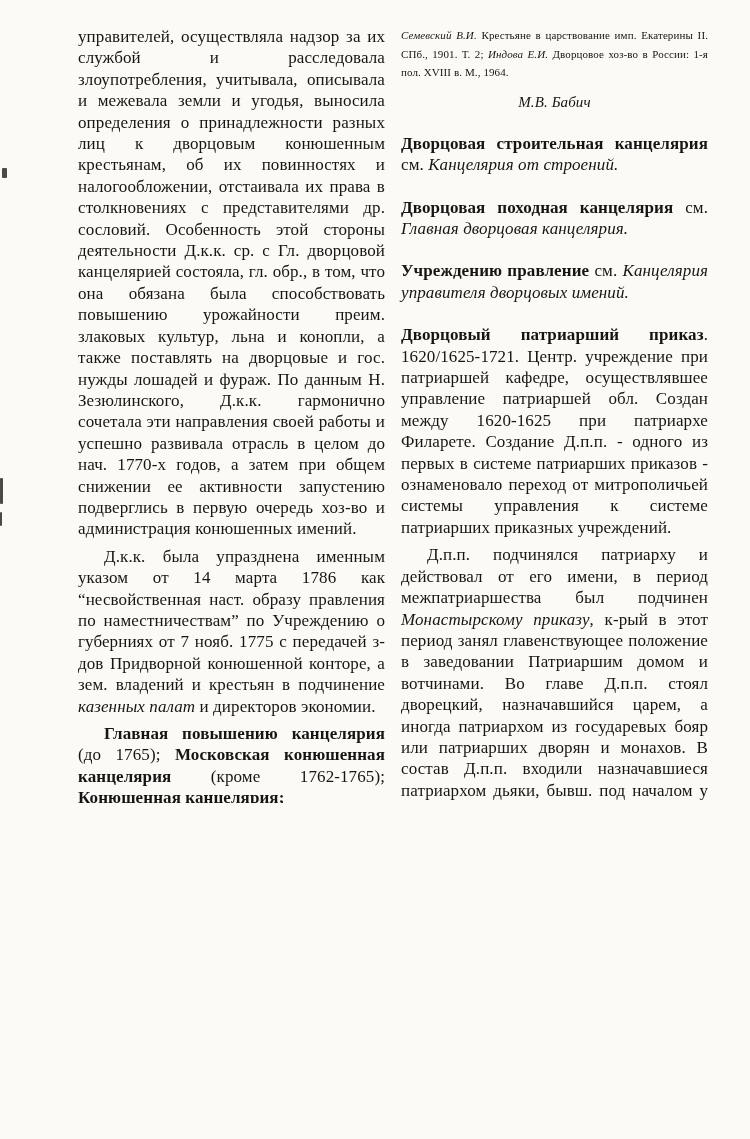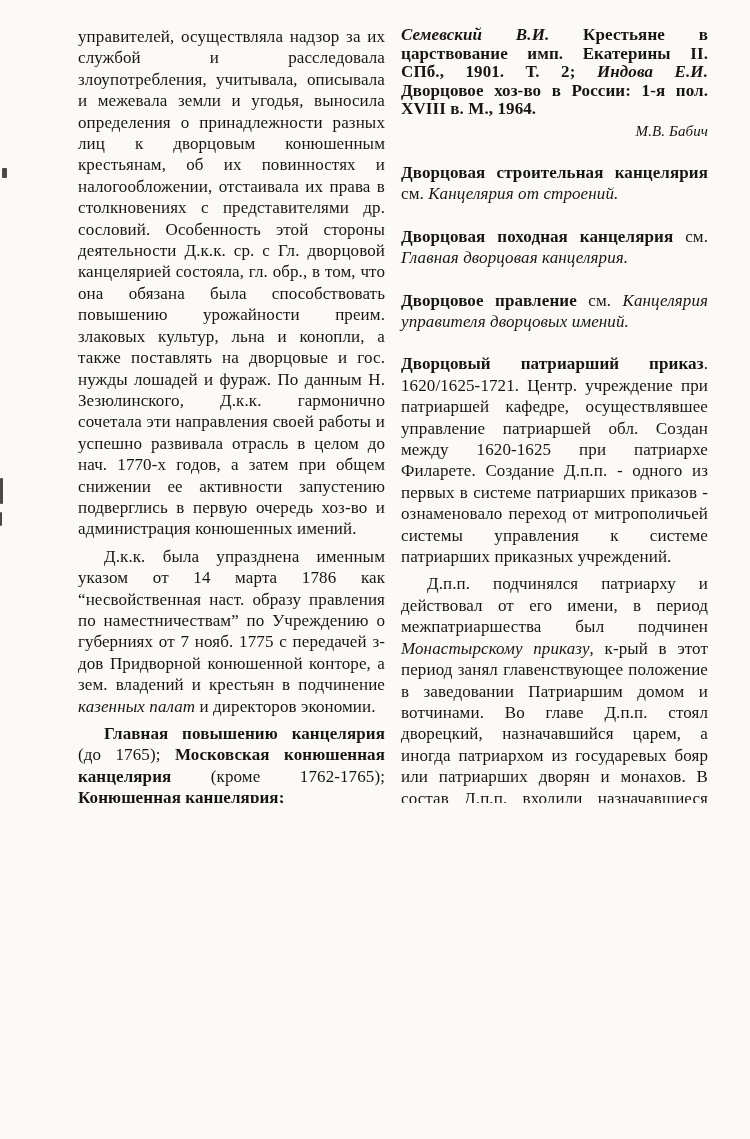--- a/index.html
+++ b/index.html
@@ -31,7 +31,7 @@
     -webkit-hyphens: auto;
   }
   p.ind { text-indent: 26px; margin-top: 6px; }
-  p.sm  { font-size: 17px; line-height: 18.6px; font-weight: bold; }
+  p.sm  { font-size: 11px; line-height: 18.6px; }
   p.byline {
     text-align: right;
     font-style: italic;

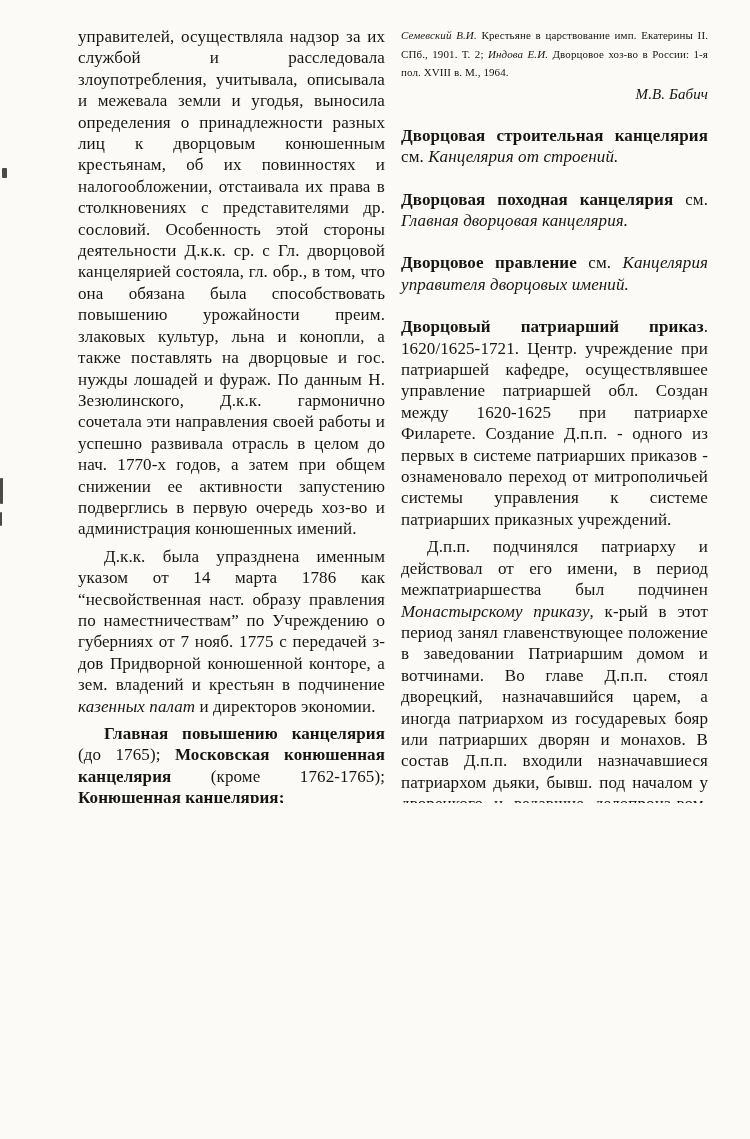--- a/index.html
+++ b/index.html
@@ -33,11 +33,11 @@
   p.ind { text-indent: 26px; margin-top: 6px; }
   p.sm  { font-size: 11px; line-height: 18.6px; }
   p.byline {
-    text-align: right;
+    text-align: center;
     font-style: italic;
     font-size: 15px;
     line-height: 20px;
-    margin-top: 2px;
+    margin-top: 10px;
   }
   p.entry { margin-top: 21px; }
   .it { font-style: italic; }

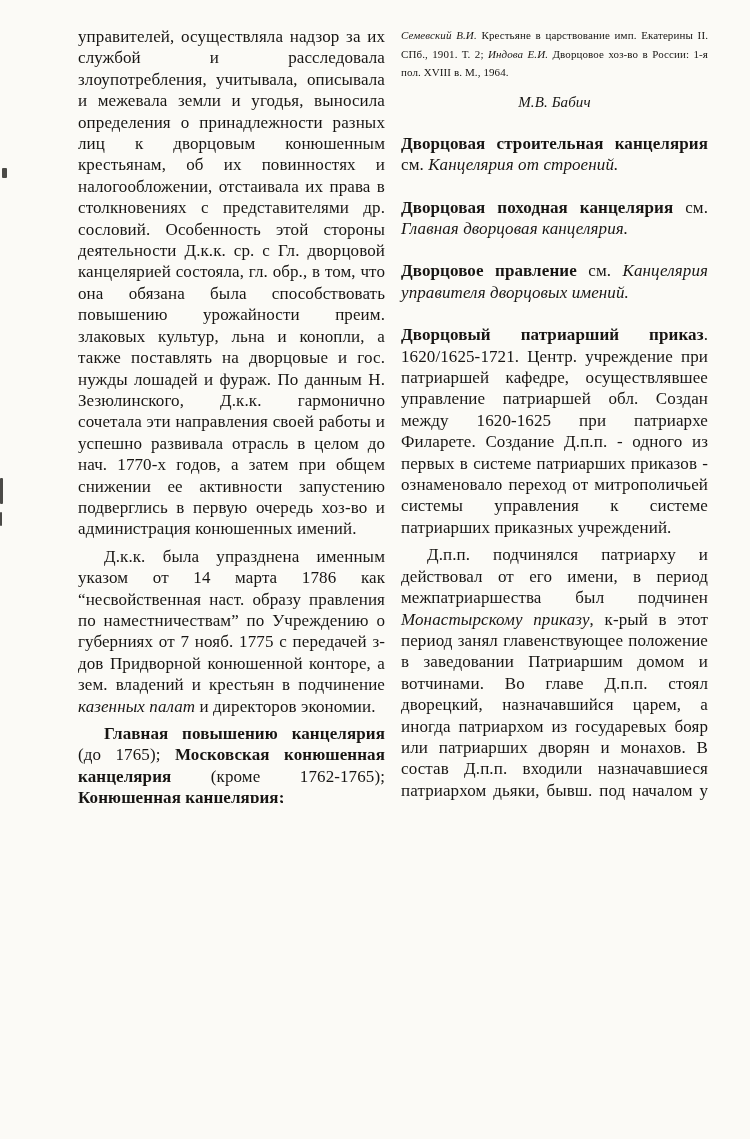--- a/index.html
+++ b/index.html
@@ -80,7 +80,7 @@
       <p class="byline">М.В. Бабич</p>
       <p class="entry"><span class="bd">Дворцовая строительная канцелярия</span><span class=""> см. </span><span class="it">Канцелярия от строений.</span></p>
       <p class="entry"><span class="bd">Дворцовая походная канцелярия</span><span class=""> см. </span><span class="it">Главная дворцовая канцелярия.</span></p>
-      <p class="entry"><span class="bd">Дворцовое правление</span><span class=""> см. </span><span class="it">Канцелярия управителя дворцовых имений.</span></p>
+      <p class="entry"><span class="bd">Учреждению правление</span><span class=""> см. </span><span class="it">Канцелярия управителя дворцовых имений.</span></p>
       <p class="entry"><span class="bd">Дворцовый патриарший приказ</span><span class="">. 1620/1625-1721. Центр. учреждение при патриаршей кафедре, осуществлявшее управление патриаршей обл. Создан между 1620-1625 при патриархе Филарете. Создание Д.п.п. - одного из первых в системе патриарших приказов - ознаменовало переход от митрополичьей системы управления к системе патриарших приказных учреждений.</span></p>
       <p class="ind"><span class="">Д.п.п. подчинялся патриарху и действовал от его имени, в период межпатриаршества был подчинен </span><span class="it">Монастырскому приказу</span><span class="">, к-рый в этот период занял главенствующее положение в заведовании Патриаршим домом и вотчинами. Во главе Д.п.п. стоял дворецкий, назначавшийся царем, а иногда патриархом из государевых бояр или патриарших дворян и монахов. В состав Д.п.п. входили назначавшиеся патриархом дьяки, бывш. под началом у дворецкого и ведавшие делопроиз-вом, стряпчие, бывш. посредниками между приказом и др. учреждениями по делам патриарших вотчин и их крестьян, а так-</span></p>
     </div>

